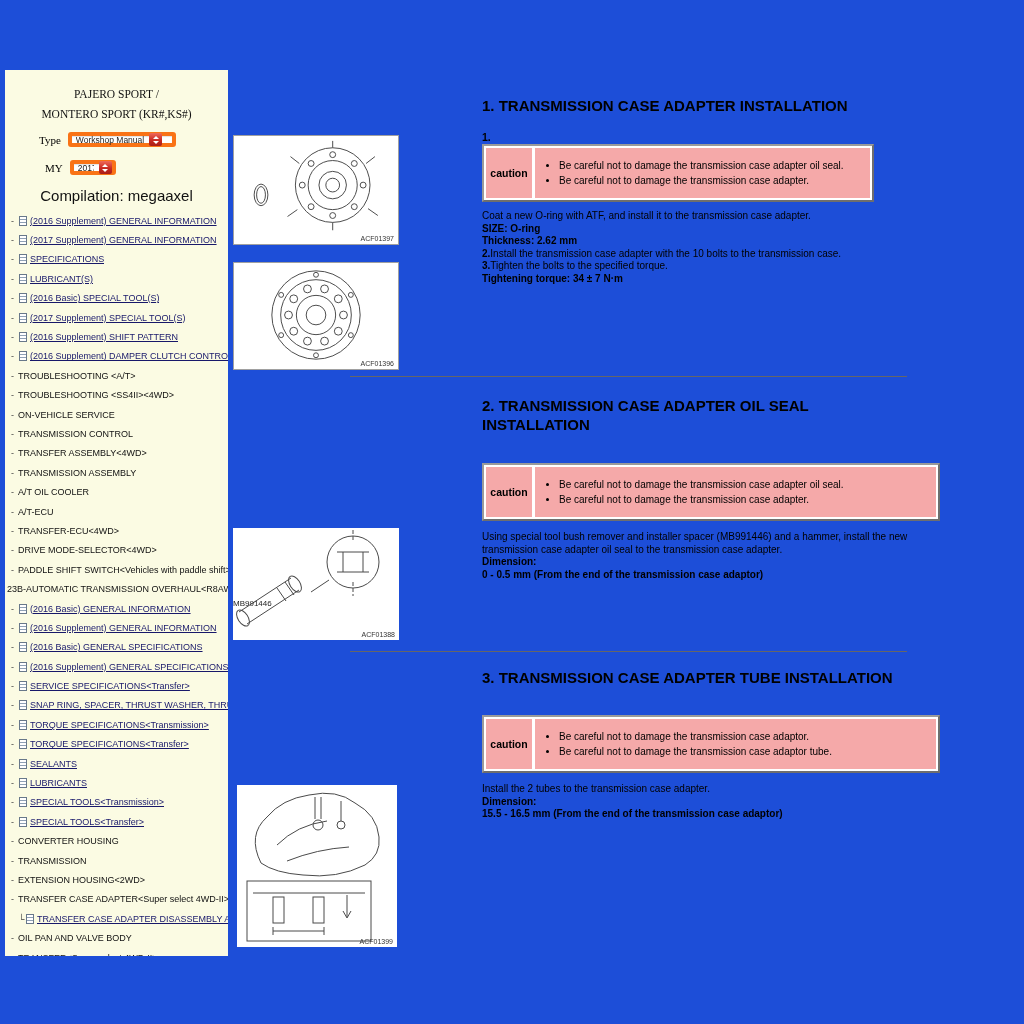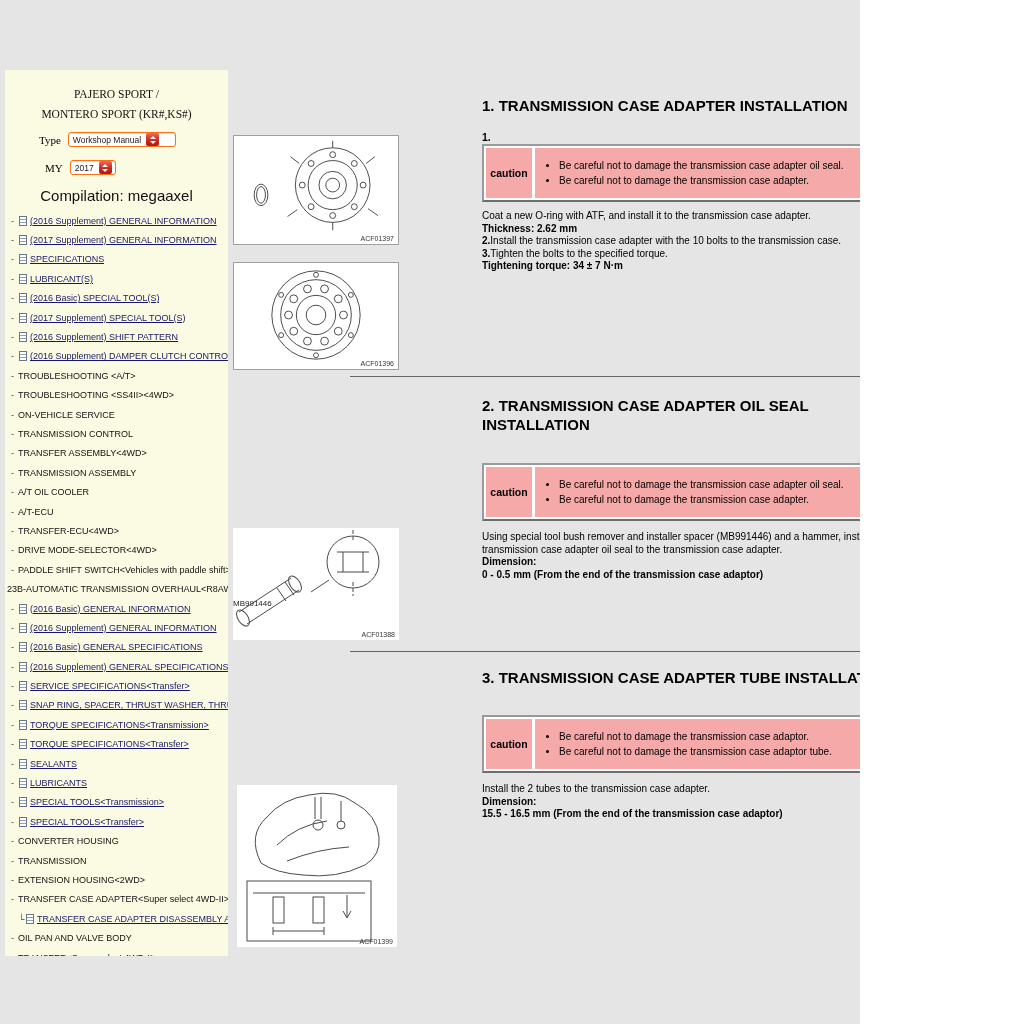--- a/index.html
+++ b/index.html
@@ -5,7 +5,7 @@
   * { margin:0; padding:0; box-sizing:border-box; }
   html,body { width:1024px; height:1024px; background:#fff;
     font-family:"Liberation Sans", sans-serif; color:#000; }
-  #app { position:relative; width:860px; height:1024px; overflow:hidden; background:#e5e5e5; }
+  #app { position:relative; width:1024px; height:1024px; overflow:hidden; background:#1d4ed8; }
 
   
   #sidebar { position:absolute; left:5px; top:70px; width:223px; height:886px;

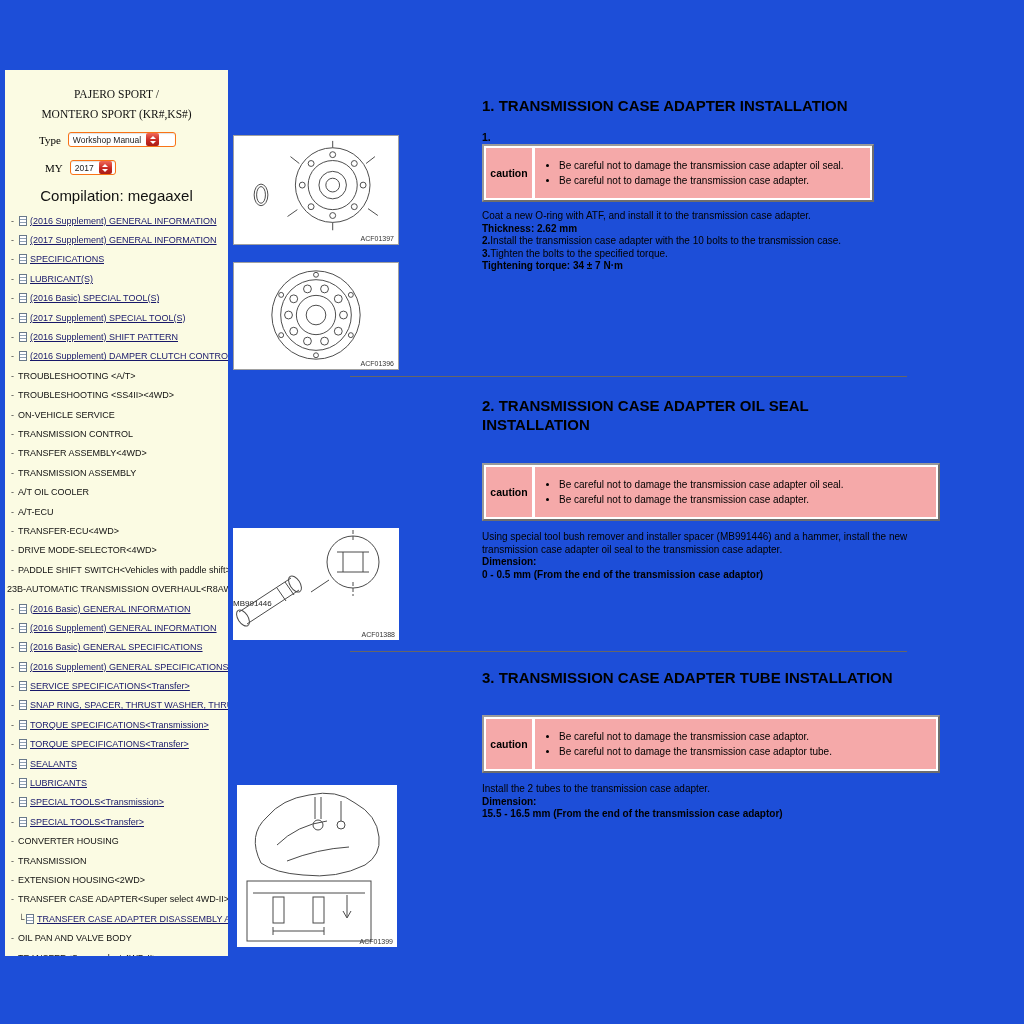--- a/index.html
+++ b/index.html
@@ -17,7 +17,7 @@
   .sb-row.my-row { margin-top:13px; padding-left:40px; }
   .sb-label { margin-right:7px; }
   .select { display:inline-flex; align-items:center; height:15px; background:#fff;
-    border:1px solid #f97316; border-radius:3px; padding-left:4px;
+    border:4px solid #f97316; border-radius:3px; padding-left:4px;
     font-family:"Liberation Sans", sans-serif; font-size:8.5px; color:#222;
     box-shadow:inset 0 1px 1px rgba(0,0,0,.12); }
   .select-text { white-space:nowrap; overflow:hidden; }

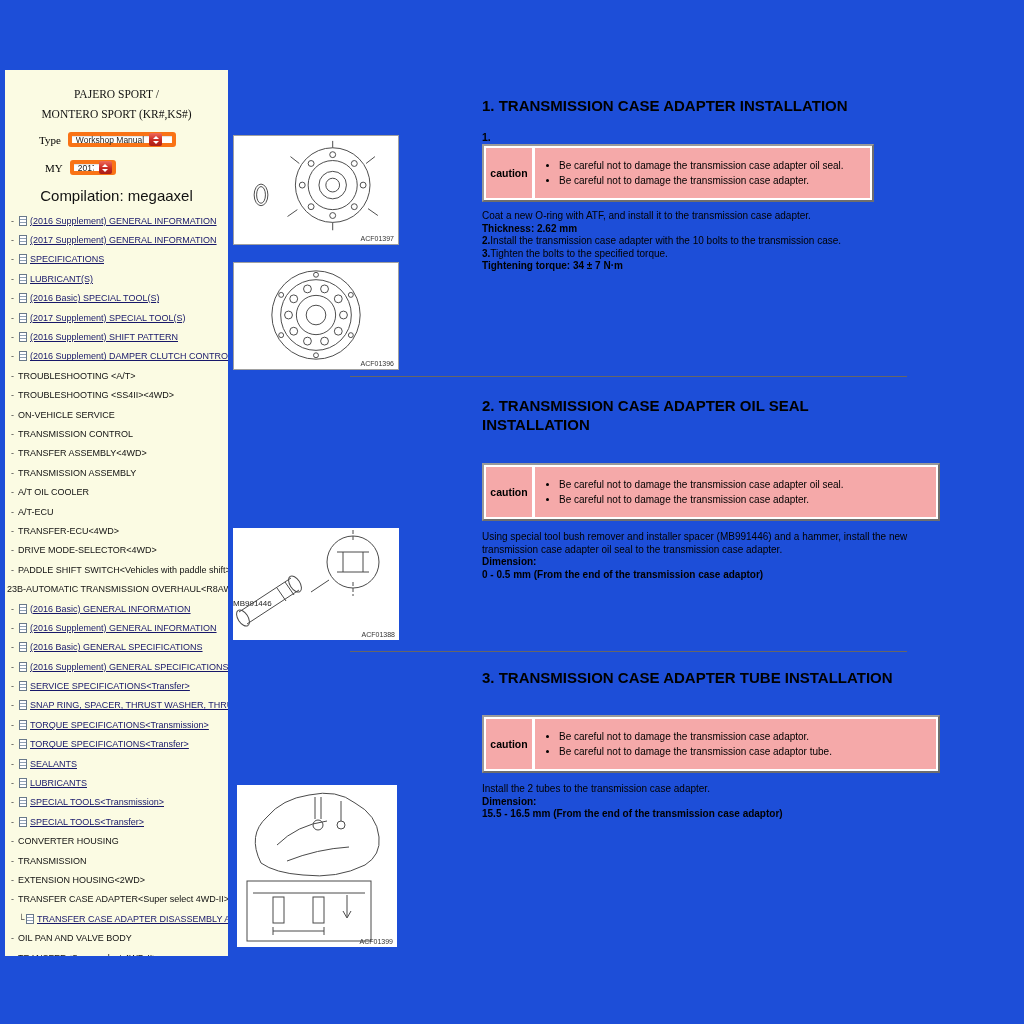--- a/index.html
+++ b/index.html
@@ -343,6 +343,7 @@
 
     <div class="body-lines" style="left:250px; top:140px; width:436px;">
         <div class="body-line">Coat a new O-ring with ATF, and install it to the transmission case adapter.</div>
+        <div class="body-line"><b>SIZE: O-ring</b></div>
         <div class="body-line"><b>Thickness: 2.62 mm</b></div>
         <div class="body-line"><b>2.</b>Install the transmission case adapter with the 10 bolts to the transmission case.</div>
         <div class="body-line"><b>3.</b>Tighten the bolts to the specified torque.</div>

